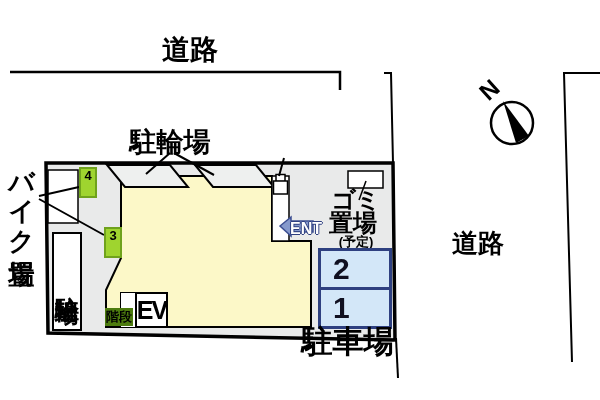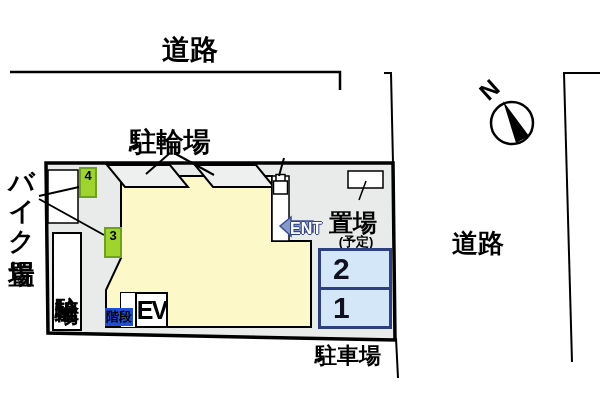--- a/index.html
+++ b/index.html
@@ -131,6 +131,7 @@
     <span>3</span>
   </div>
 
+  <div class="lbl gomi1 center">ゴミ</div>
   <div class="lbl gomi2 center">置場</div>
   <div class="lbl gomi3 center">(予定)</div>
 

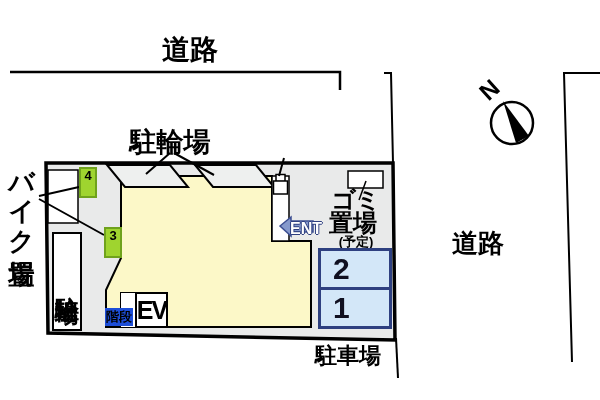--- a/index.html
+++ b/index.html
@@ -56,7 +56,7 @@
     position:absolute;left:120px;top:292px;width:17px;height:36px;
     background:#ffffff;border:1.5px solid #000;box-sizing:border-box;
   }
-  .stairs-lbl{left:105px;top:308px;font-size:13px;background:#1d4ed8;padding:0 1px;}
+  .stairs-lbl{left:105px;top:308px;font-size:13px;background:#4d7c0f;padding:0 1px;}
   .carpark{left:301px;top:341px;width:94px;font-size:22px;}
   .ent-lbl{
     left:290px;top:220px;width:23px;font-size:16px;color:#ffffff;text-align:center;

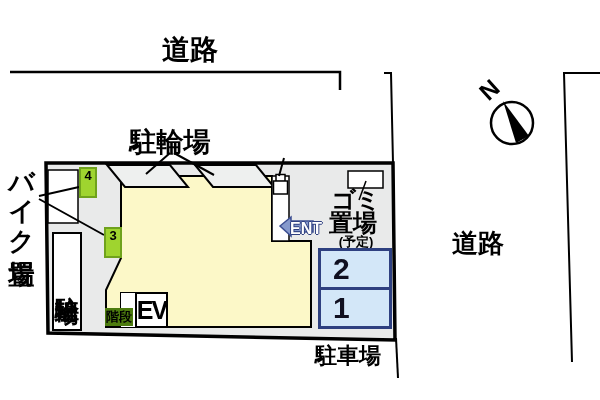--- a/index.html
+++ b/index.html
@@ -57,7 +57,7 @@
     background:#ffffff;border:1.5px solid #000;box-sizing:border-box;
   }
   .stairs-lbl{left:105px;top:308px;font-size:13px;background:#4d7c0f;padding:0 1px;}
-  .carpark{left:301px;top:341px;width:94px;font-size:22px;}
+  .carpark{left:301px;top:321px;width:94px;font-size:31px;}
   .ent-lbl{
     left:290px;top:220px;width:23px;font-size:16px;color:#ffffff;text-align:center;
     text-shadow:-1px 0 #2e3f80,1px 0 #2e3f80,0 -1px #2e3f80,0 1px #2e3f80;

